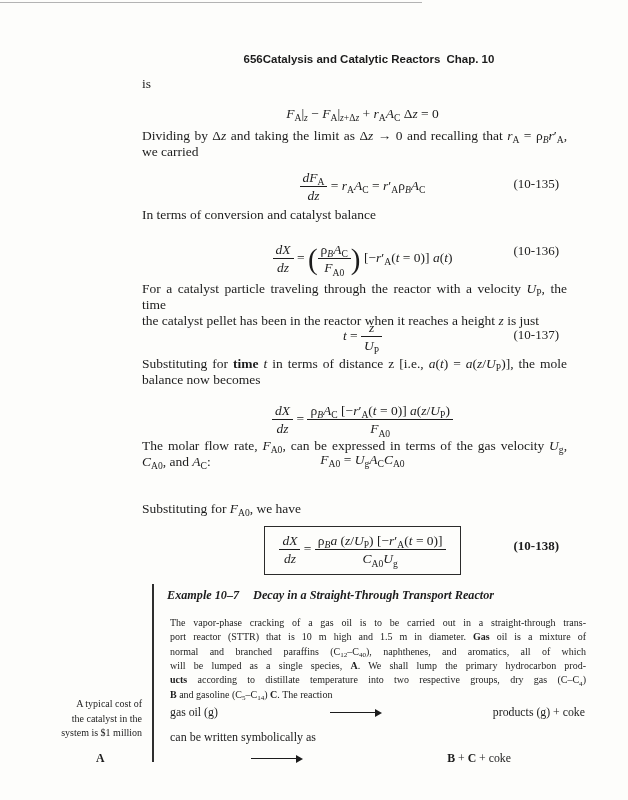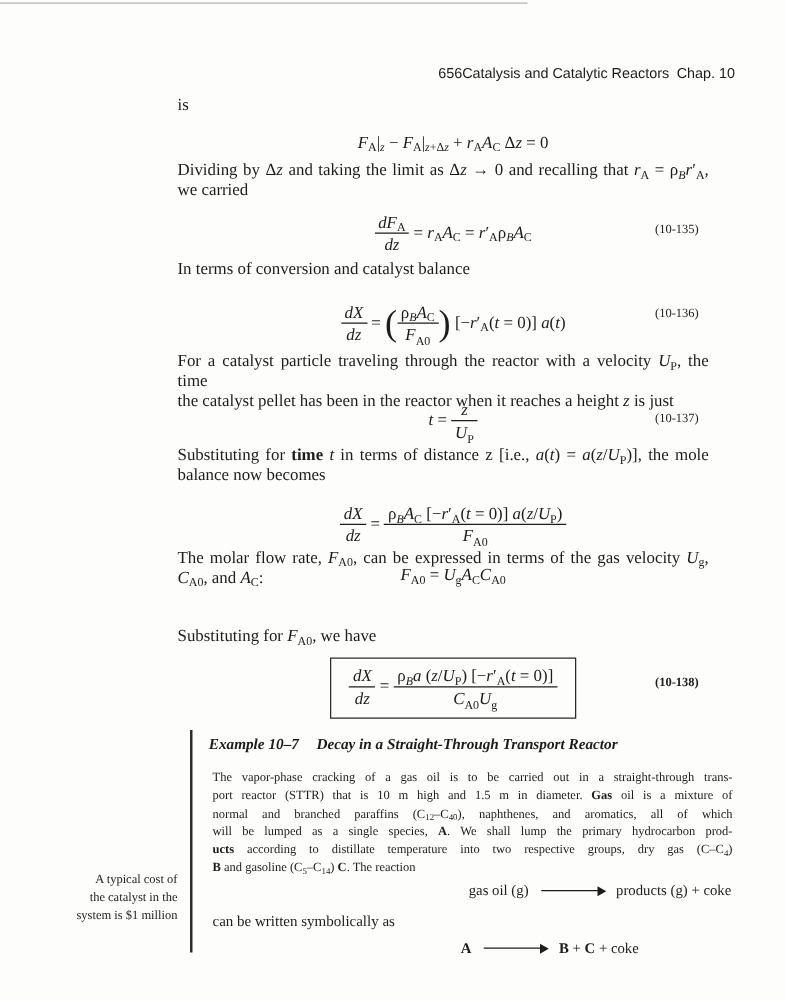--- a/index.html
+++ b/index.html
@@ -7,8 +7,8 @@
         font-family:"Liberation Serif",serif;color:#1c1c1c;overflow:hidden;}
   .topline{position:absolute;top:2px;left:0;width:422px;height:1px;background:#b3b3b3;}
   .header{position:absolute;top:53px;left:150px;width:438px;display:flex;
-          justify-content:flex-end;align-items:baseline;
-          font-family:"Liberation Sans",sans-serif;font-weight:normal;font-size:11.5px;}
+          justify-content:center;align-items:baseline;
+          font-family:"Liberation Sans",sans-serif;font-weight:bold;font-size:11.5px;}
   .header .right{display:flex;gap:6px;}
   .para{position:absolute;left:142px;width:425px;font-size:13.5px;line-height:16px;}
   .jl{text-align:justify;text-align-last:justify;}

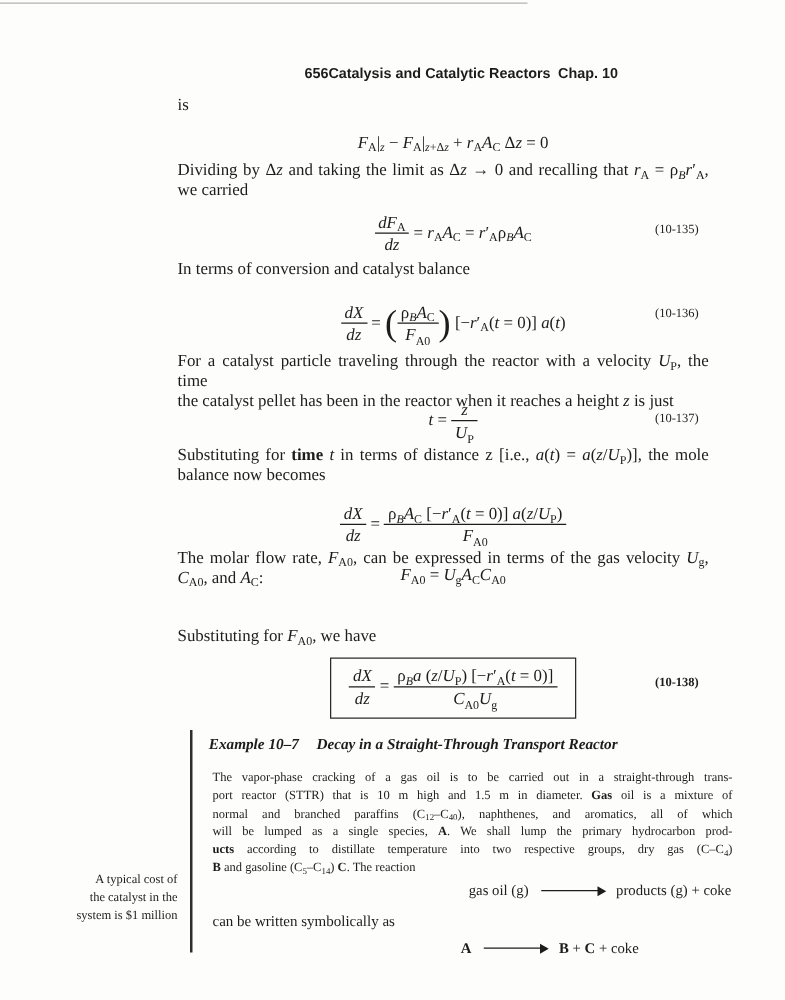--- a/index.html
+++ b/index.html
@@ -14,7 +14,7 @@
   .jl{text-align:justify;text-align-last:justify;}
   .eqrow{position:absolute;left:150px;width:425px;display:flex;align-items:flex-end;
          justify-content:center;font-size:13.5px;}
-  .eqnum{position:absolute;right:16px;top:50%;transform:translateY(-50%);font-size:10px;}
+  .eqnum{position:absolute;right:16px;top:50%;transform:translateY(-50%);font-size:13px;}
   .eqnum.bold{font-weight:bold;}
   .fr{display:inline-block;vertical-align:middle;text-align:center;line-height:1.15;}
   .fr>.nu{display:block;padding:0 3px 1px;border-bottom:1px solid #1c1c1c;}

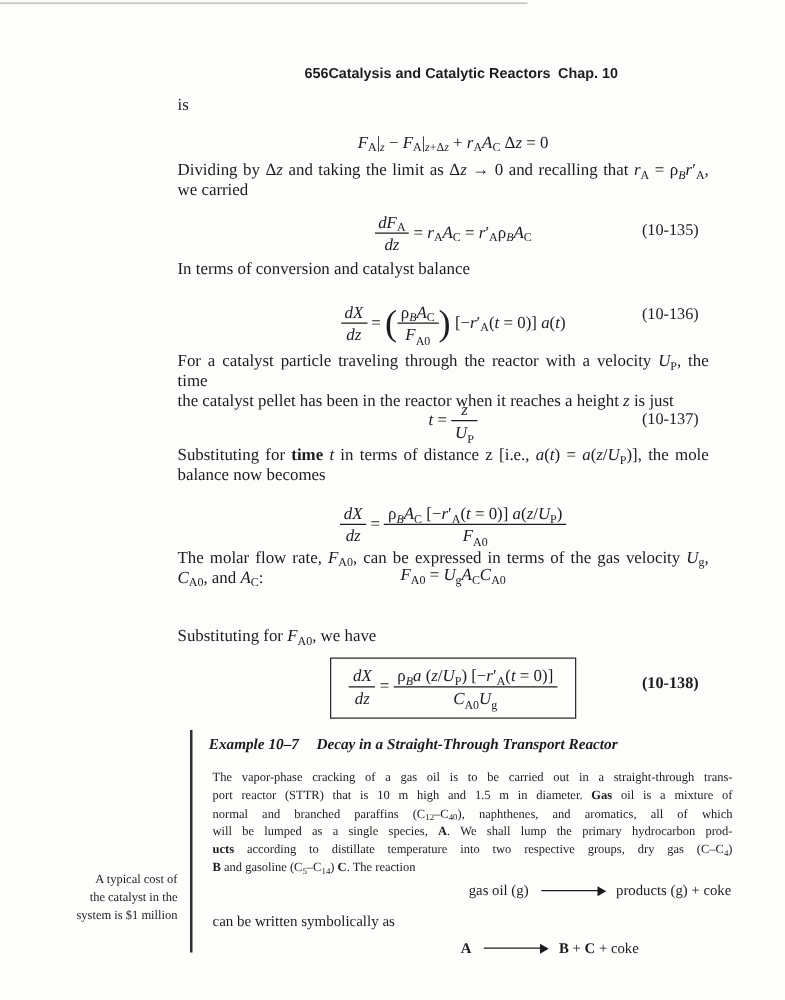--- a/index.html
+++ b/index.html
@@ -27,7 +27,7 @@
            font-weight:bold;font-style:italic;}
   .ex-head .ttl{margin-left:14px;}
   .ex-body{position:absolute;left:170px;top:616px;width:416px;font-size:10px;line-height:14.35px;}
-  .rx{position:absolute;left:170px;width:415px;display:flex;justify-content:flex-end;
+  .rx{position:absolute;left:170px;width:415px;display:flex;justify-content:space-between;
       align-items:center;font-size:11.8px;}
   .rx.shift{transform:translateX(-74px);}
   .arr{display:inline-block;width:50px;height:1.2px;background:#1c1c1c;position:relative;

